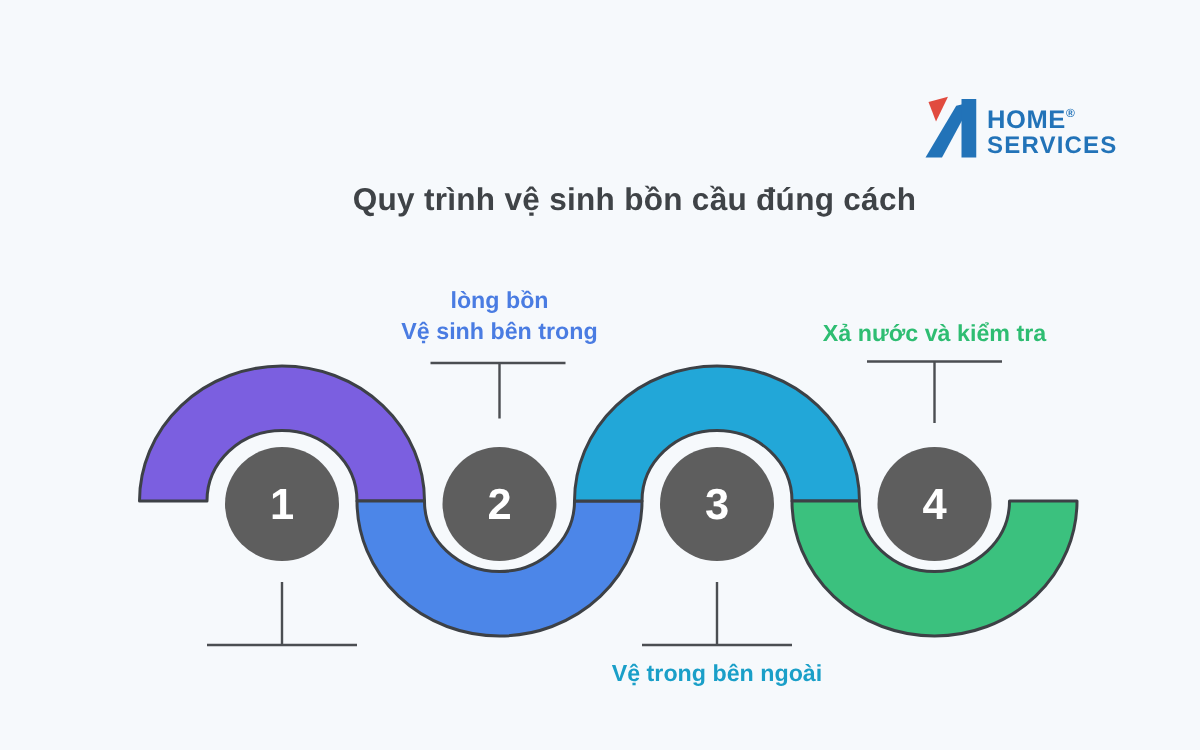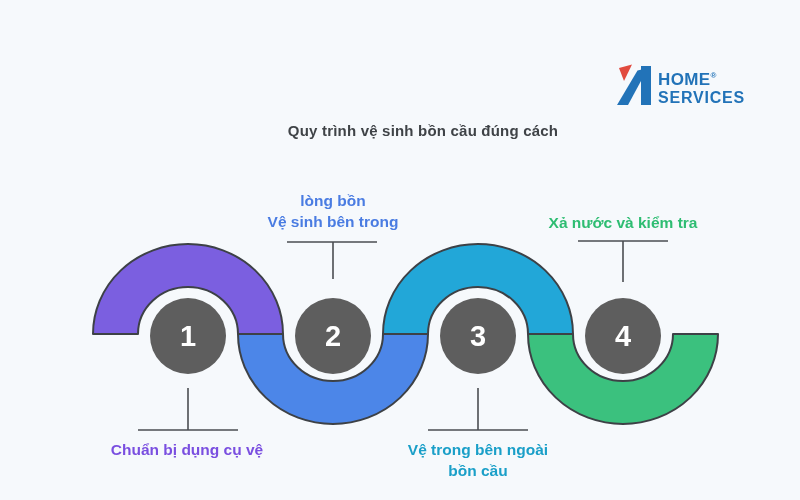--- a/index.html
+++ b/index.html
@@ -11,7 +11,7 @@
   .canvas{position:absolute;inset:0;width:644px;height:500px;margin-top:36px;}
   .title{
     position:absolute;top:86px;left:423px;transform:translateX(-50%);
-    font-size:15px;font-weight:700;white-space:nowrap;letter-spacing:.2px;
+    font-size:21px;font-weight:700;white-space:nowrap;letter-spacing:.2px;
   }
   .diagram-svg{position:absolute;left:0;top:0;}
   .step-label{

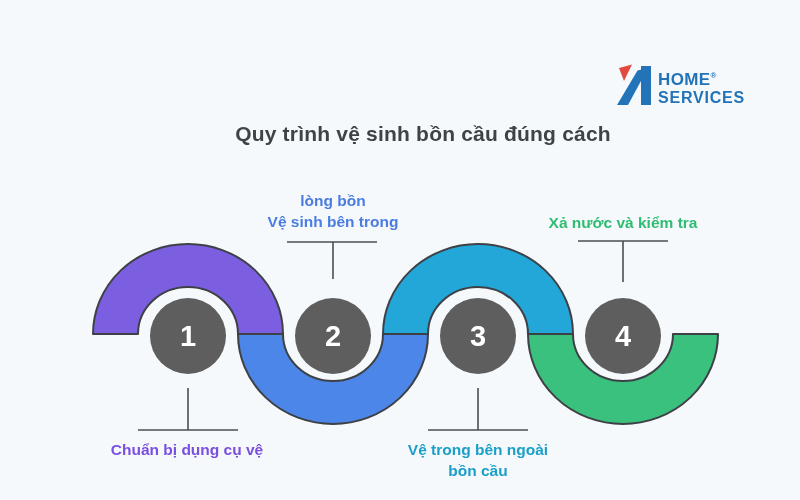--- a/index.html
+++ b/index.html
@@ -82,7 +82,6 @@
   </svg>
 
   <div class="step-label label-1" style="color: rgb(122, 79, 224);">
-    <span>Chuẩn bị dụng cụ vệ</span>
   </div>
   <div class="step-label label-2" style="color: rgb(74, 124, 226);">
     <span>lòng bồn</span>

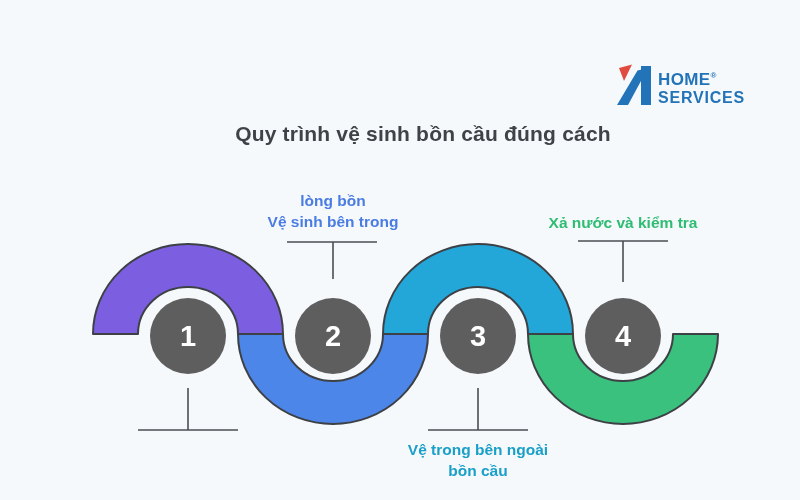--- a/index.html
+++ b/index.html
@@ -89,7 +89,6 @@
   </div>
   <div class="step-label label-3" style="color: rgb(26, 159, 200);">
     <span>Vệ trong bên ngoài</span>
-    <span>bồn cầu</span>
   </div>
   <div class="step-label label-4" style="color: rgb(46, 189, 114); text-align: center;">
     <span>Xả nước và kiểm tra</span>

